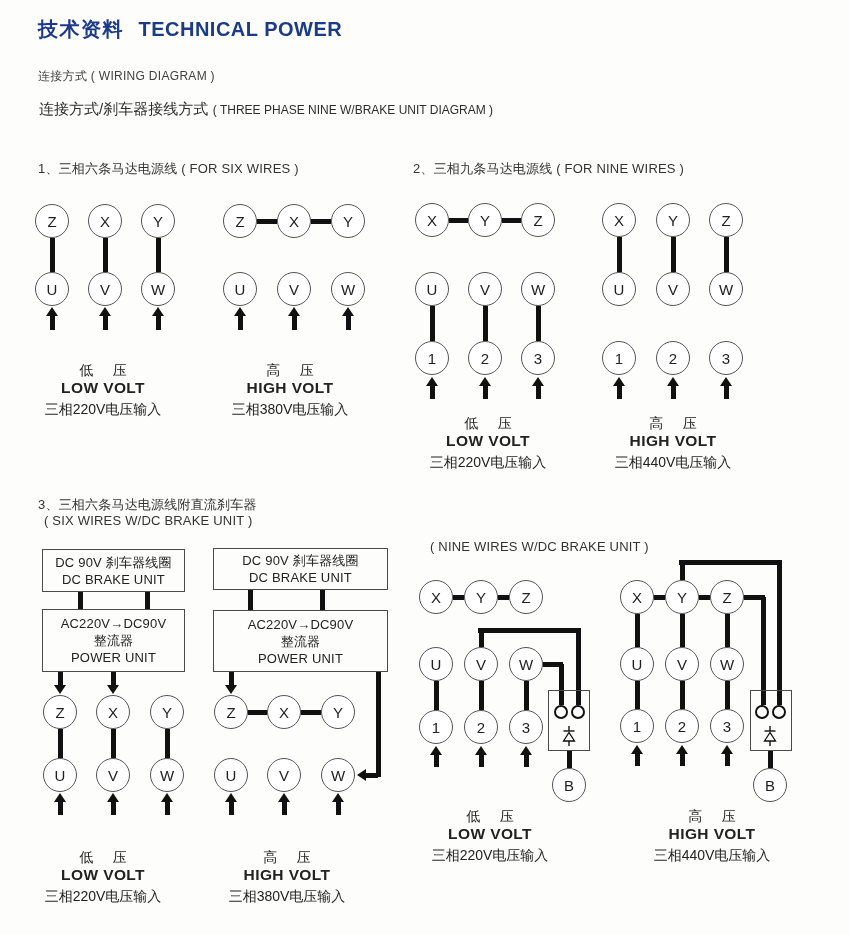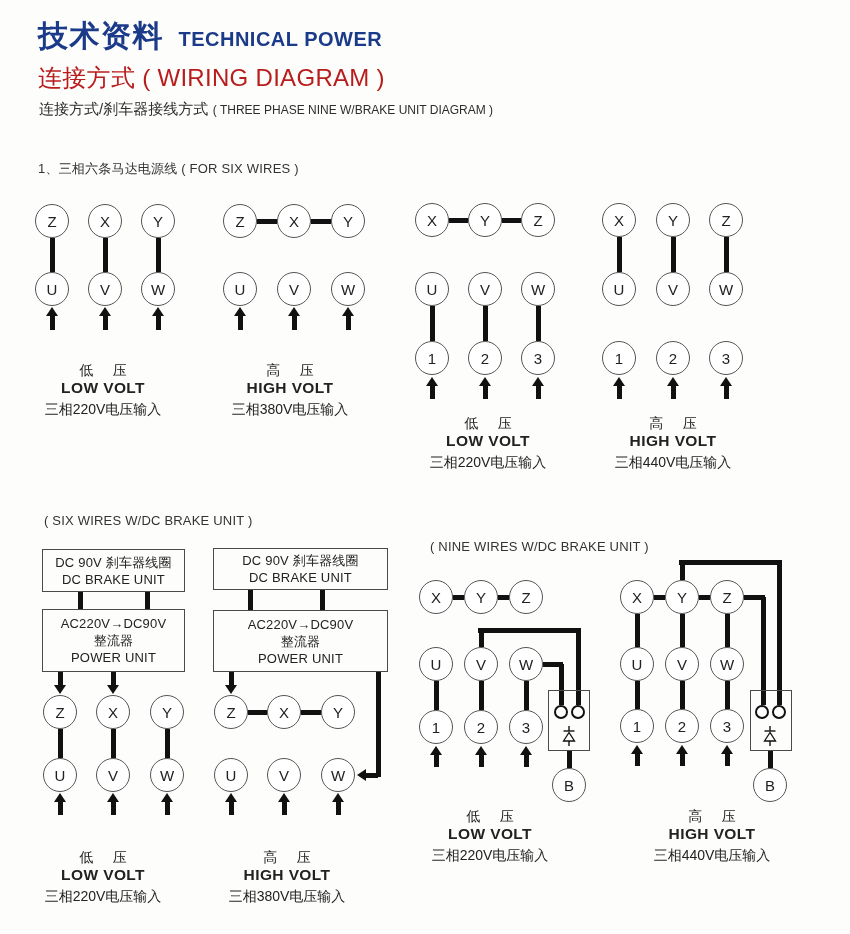--- a/index.html
+++ b/index.html
@@ -6,7 +6,7 @@
   #stage{position:relative;width:850px;height:934px;background:#fdfdfb;overflow:hidden;
          font-family:"Liberation Sans",sans-serif;color:#2d2d2d;}
   .page-hdr{position:absolute;left:38px;top:16px;white-space:nowrap;}
-  .hdr-zh{font-size:30px;font-weight:700;color:#1b3a8a;letter-spacing:1.5px;}
+  .hdr-zh{font-size:20px;font-weight:700;color:#1b3a8a;letter-spacing:1.5px;}
   .hdr-en{font-size:20px;font-weight:600;color:#1b3a8a;margin-left:10px;letter-spacing:0.5px;}
   .sub-hdr{position:absolute;left:38px;top:62px;font-size:24px;font-weight:500;color:#b91c1c;letter-spacing:0.3px;}
   .sub2{position:absolute;left:39px;top:100px;white-space:nowrap;}

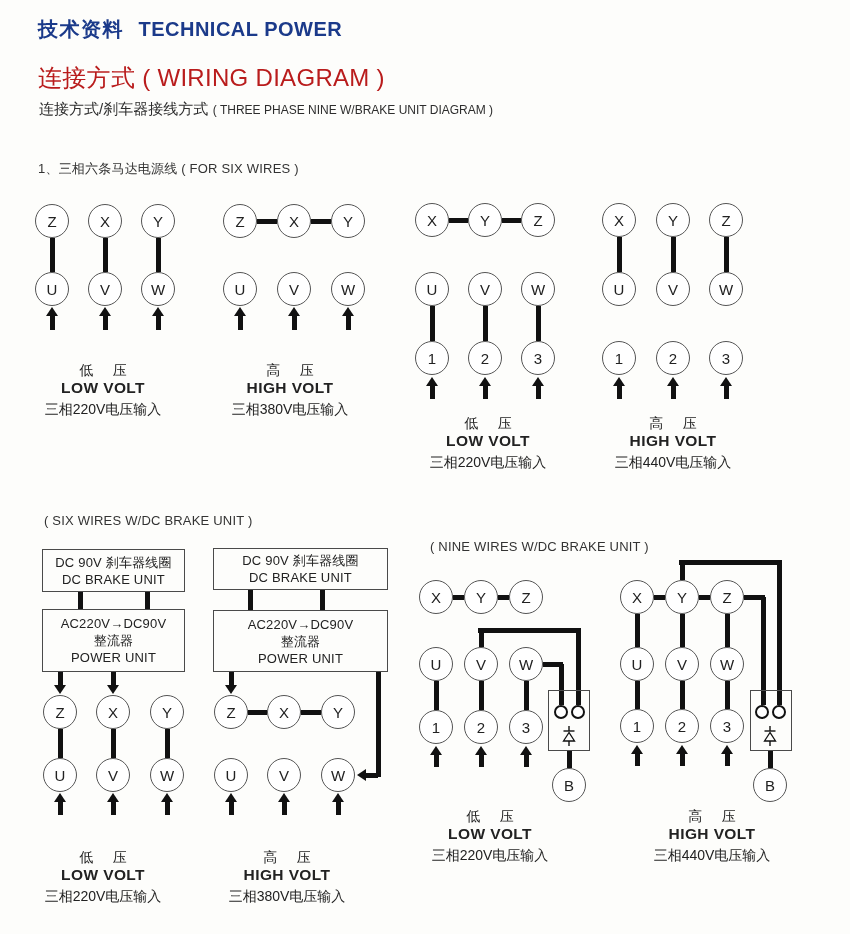--- a/index.html
+++ b/index.html
@@ -8,7 +8,7 @@
   .page-hdr{position:absolute;left:38px;top:16px;white-space:nowrap;}
   .hdr-zh{font-size:20px;font-weight:700;color:#1b3a8a;letter-spacing:1.5px;}
   .hdr-en{font-size:20px;font-weight:600;color:#1b3a8a;margin-left:10px;letter-spacing:0.5px;}
-  .sub-hdr{position:absolute;left:38px;top:62px;font-size:24px;font-weight:500;color:#b91c1c;letter-spacing:0.3px;}
+  .sub-hdr{position:absolute;left:38px;top:68px;font-size:12px;font-weight:500;color:#404040;letter-spacing:0.3px;}
   .sub2{position:absolute;left:39px;top:100px;white-space:nowrap;}
   .sub2-zh{font-size:15px;font-weight:500;}
   .sub2-en{font-size:12px;font-weight:500;}

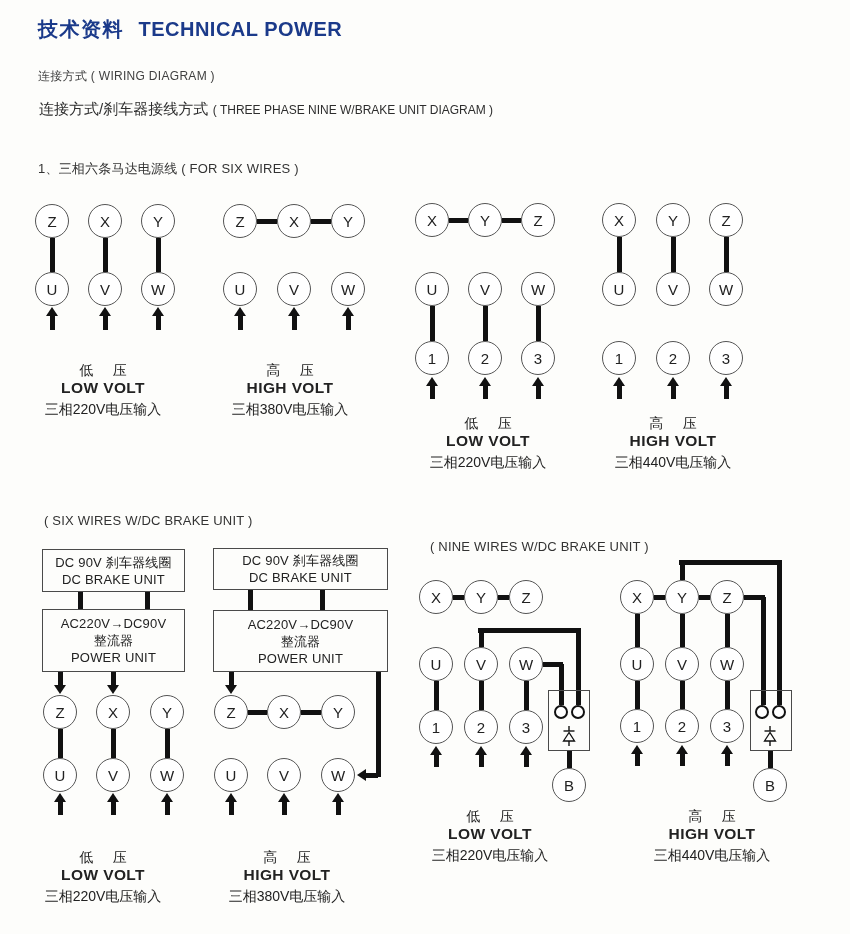--- a/index.html
+++ b/index.html
@@ -46,6 +46,7 @@
   </div>
 
   <div class="sec-title" style="left:38px;top:160px">1、三相六条马达电源线 ( FOR SIX WIRES )</div>
+  <div class="sec-title" style="left:413px;top:160px">2、三相九条马达电源线 ( FOR NINE WIRES )</div>
   <div class="sec-title" style="left:44px;top:513px">( SIX WIRES W/DC BRAKE UNIT )</div>
   <div class="sec-title" style="left:430px;top:539px">( NINE WIRES W/DC BRAKE UNIT )</div>
 

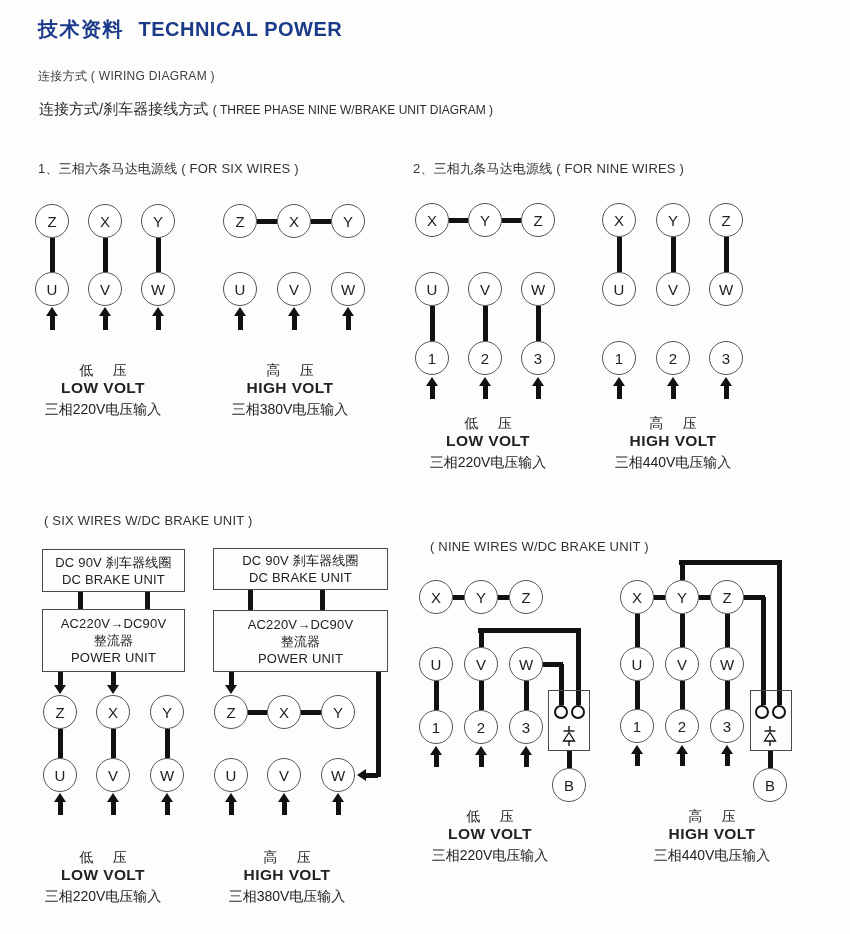--- a/index.html
+++ b/index.html
@@ -47,6 +47,7 @@
 
   <div class="sec-title" style="left:38px;top:160px">1、三相六条马达电源线 ( FOR SIX WIRES )</div>
   <div class="sec-title" style="left:413px;top:160px">2、三相九条马达电源线 ( FOR NINE WIRES )</div>
+  <div class="sec-title" style="left:38px;top:496px">3、三相六条马达电源线附直流刹车器</div>
   <div class="sec-title" style="left:44px;top:513px">( SIX WIRES W/DC BRAKE UNIT )</div>
   <div class="sec-title" style="left:430px;top:539px">( NINE WIRES W/DC BRAKE UNIT )</div>
 

